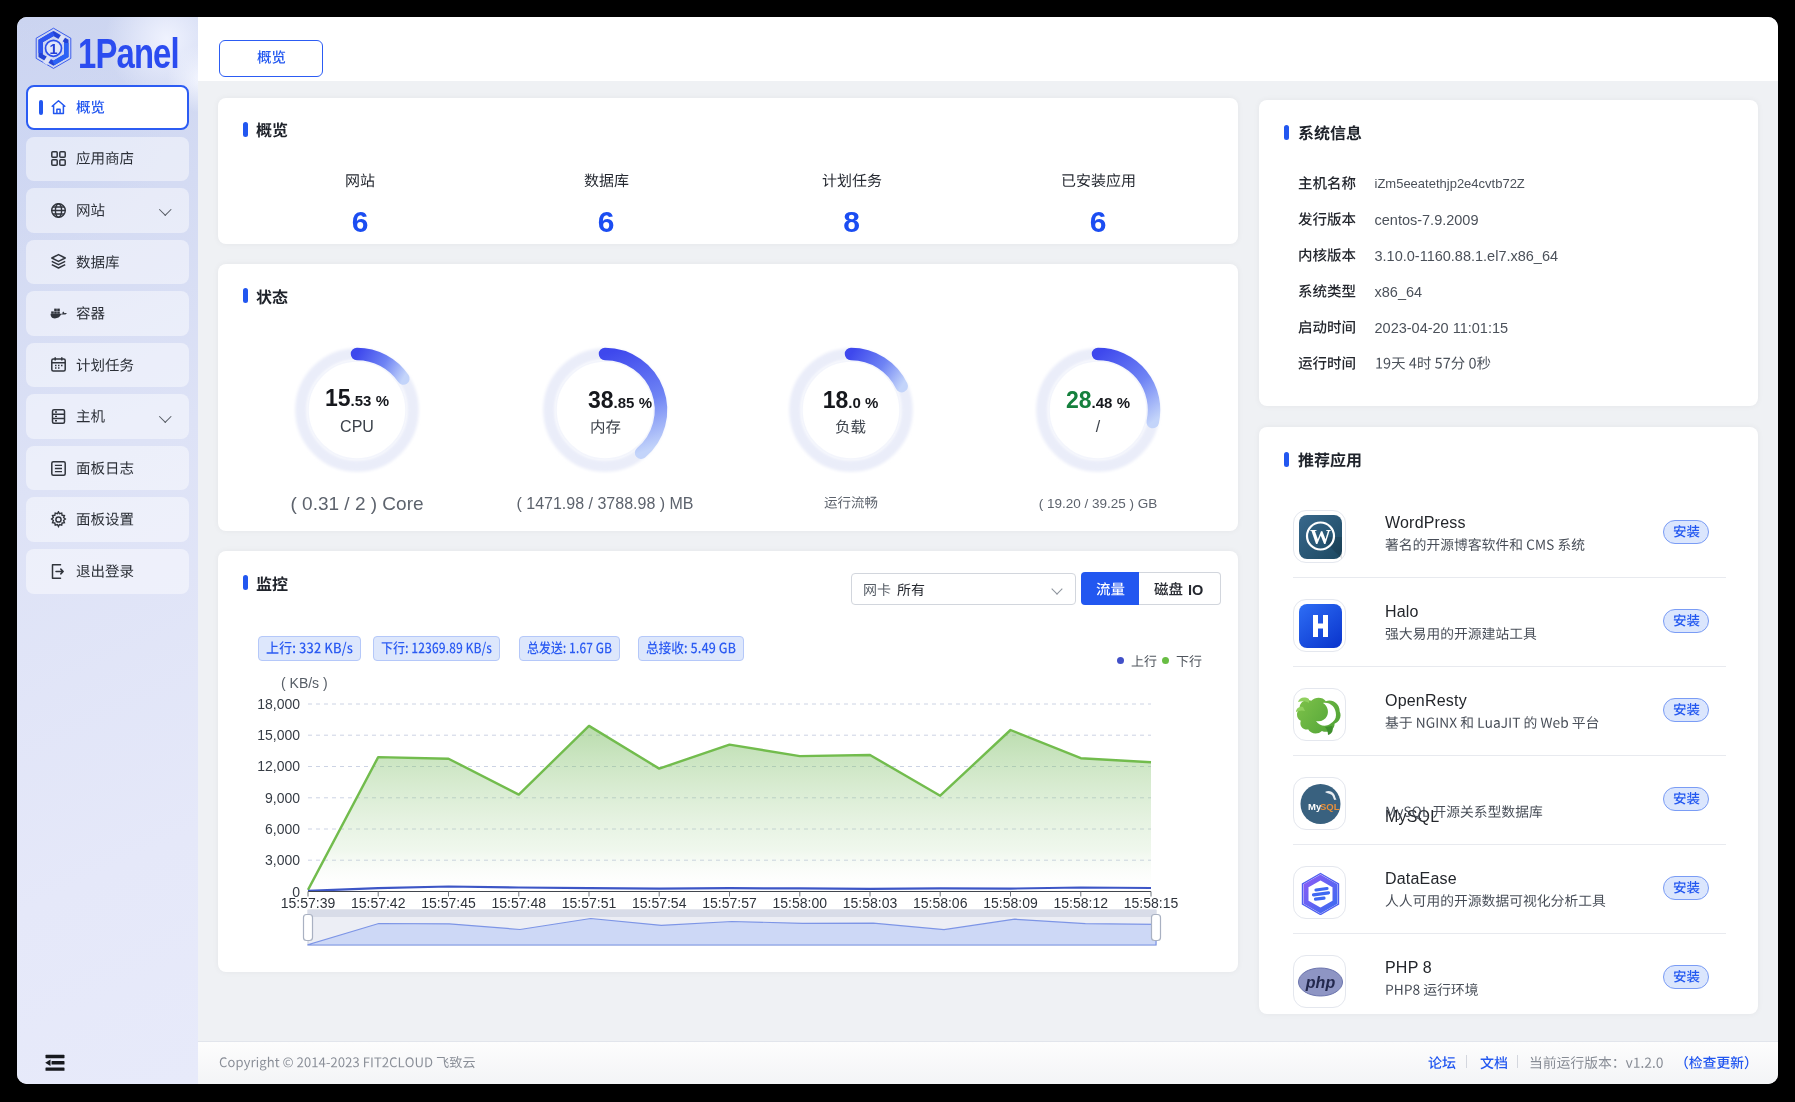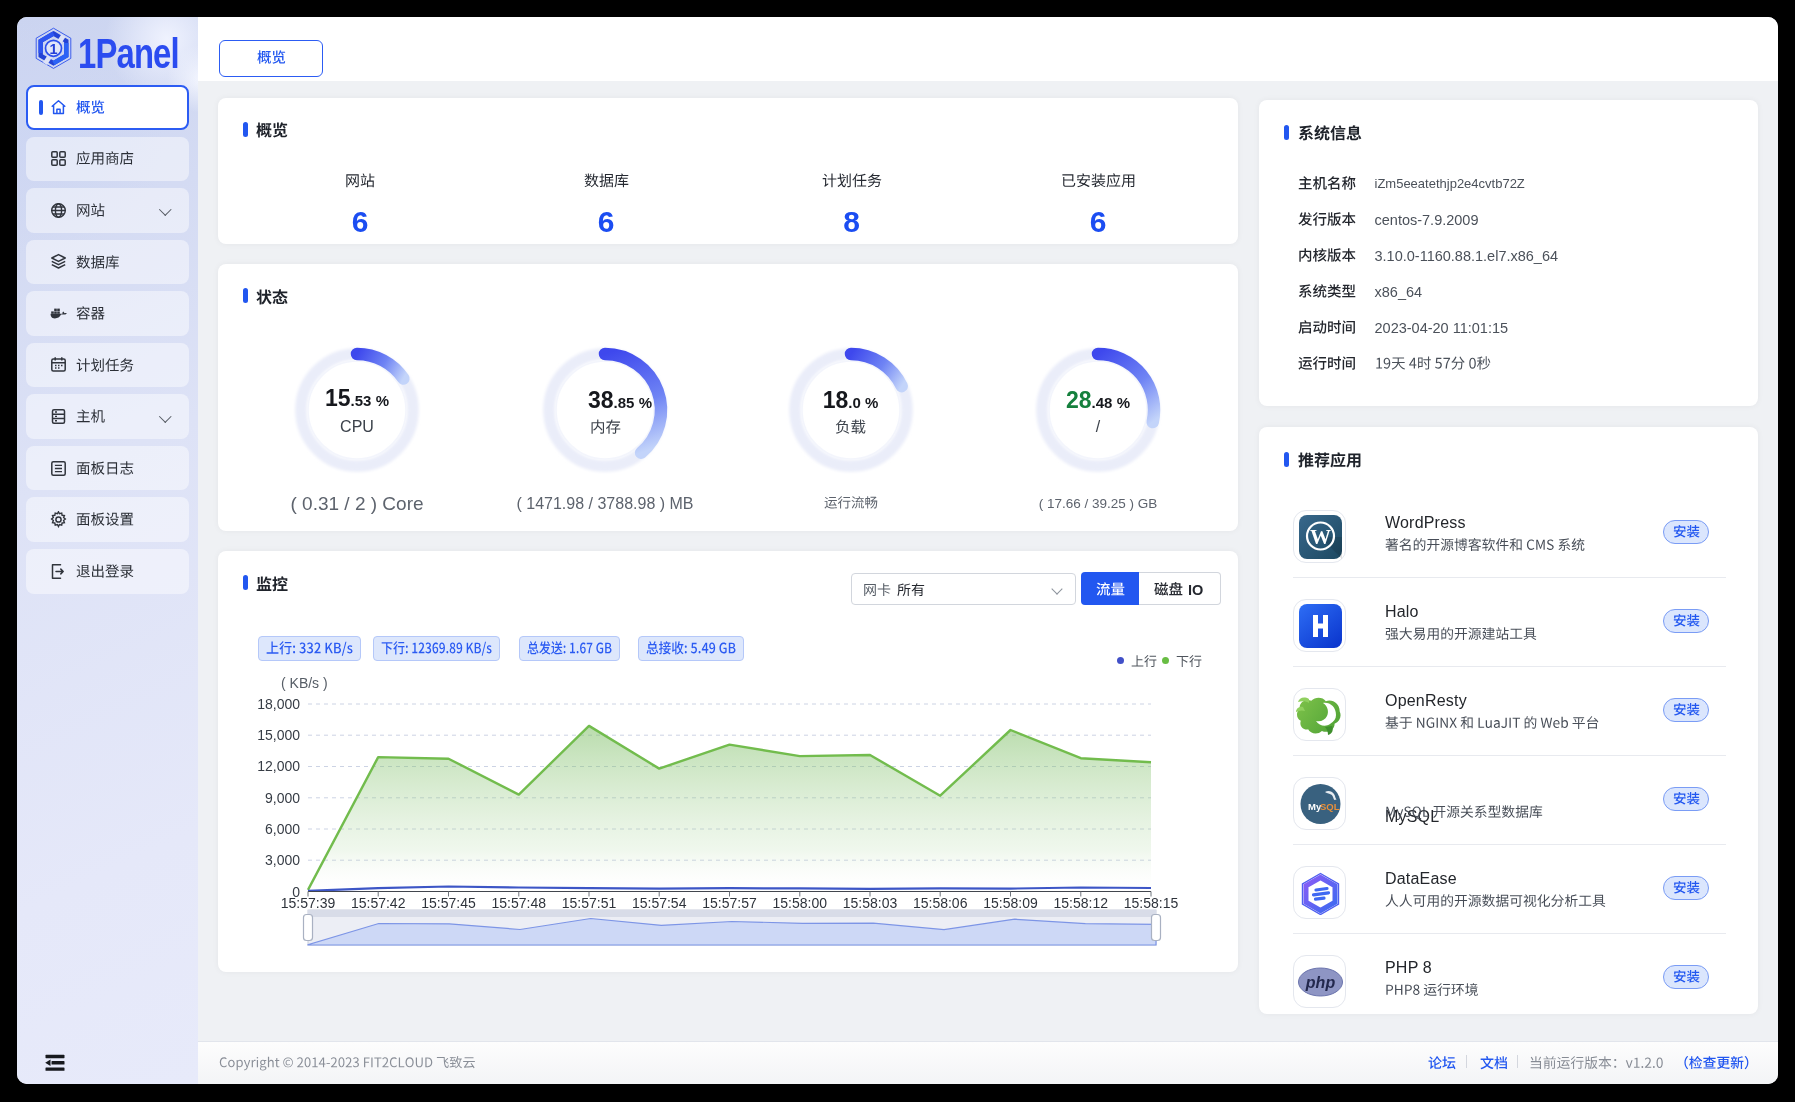--- a/index.html
+++ b/index.html
@@ -512,7 +512,7 @@
     <div style="position:absolute;left:1006.0px;top:372.4px;width:150px;text-align:center;white-space:nowrap;line-height:23px">
 <span style="font-size:23px;font-weight:bold;color:#15803d">28</span><span style="font-size:15px;font-weight:bold;color:#16181d">.48 %</span></div>
     <div style="position:absolute;font-size:16px;color:#3c424b;font-weight:normal;white-space:nowrap;line-height:16px;left:1081.0px;top:402.4px;transform:translateX(-50%)">/</div>
-    <div style="position:absolute;font-size:13.5px;color:#5d636d;font-weight:normal;white-space:nowrap;line-height:13.5px;left:1081.0px;top:479.9px;transform:translateX(-50%)">( 17.66 / 39.25 ) GB</div>
+    <div style="position:absolute;font-size:13.5px;color:#5d636d;font-weight:normal;white-space:nowrap;line-height:13.5px;left:1081.0px;top:479.9px;transform:translateX(-50%)">( 19.20 / 39.25 ) GB</div>
     <div class="card" style="left:201px;top:534px;width:1020px;height:421px"></div>
     <div class="mk" style="left:226px;top:558px"></div>
     <svg style="position:absolute;left:239.0px;top:556.5px;overflow:visible" width="32.0" height="20.8" fill="#1f232b">

